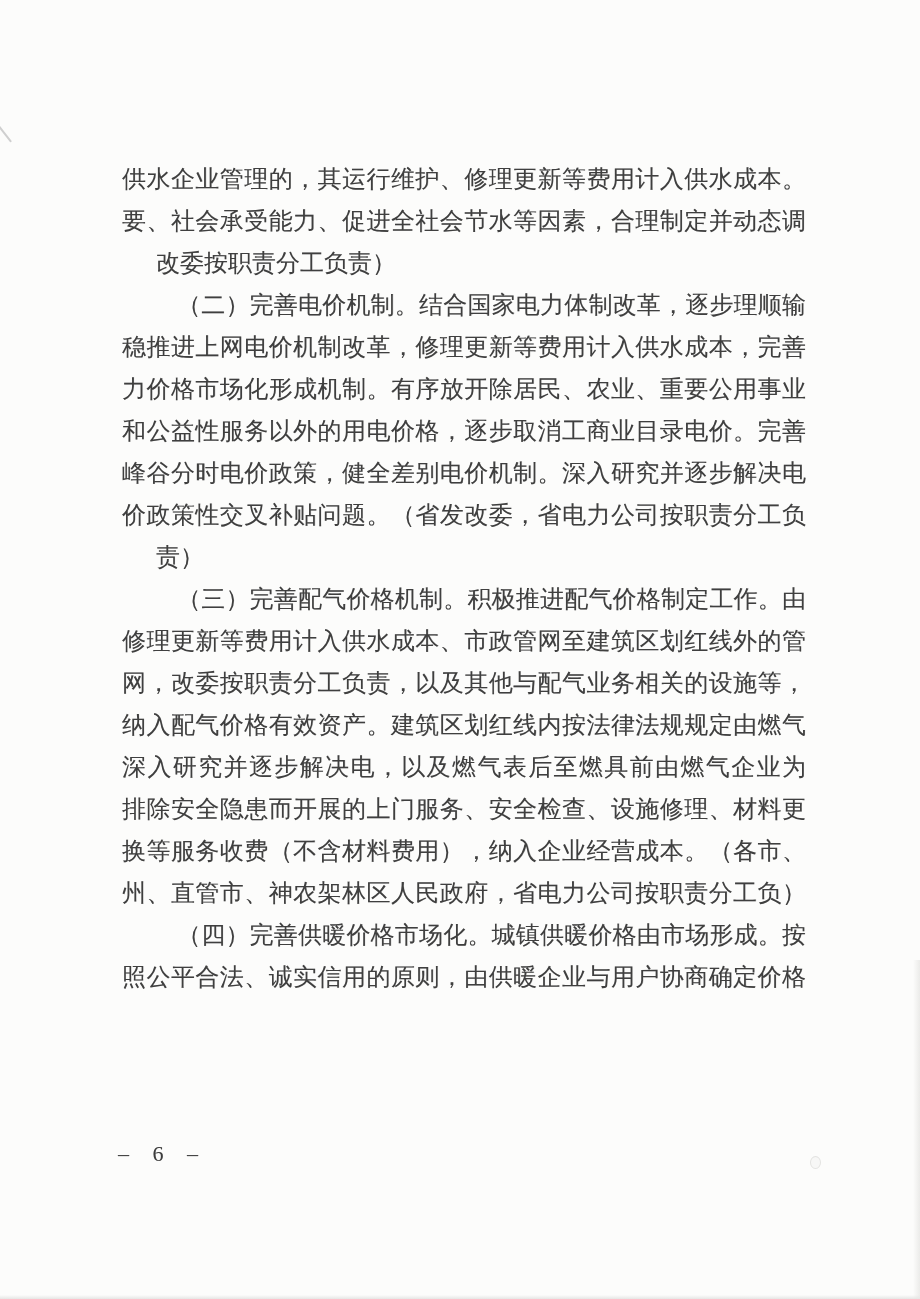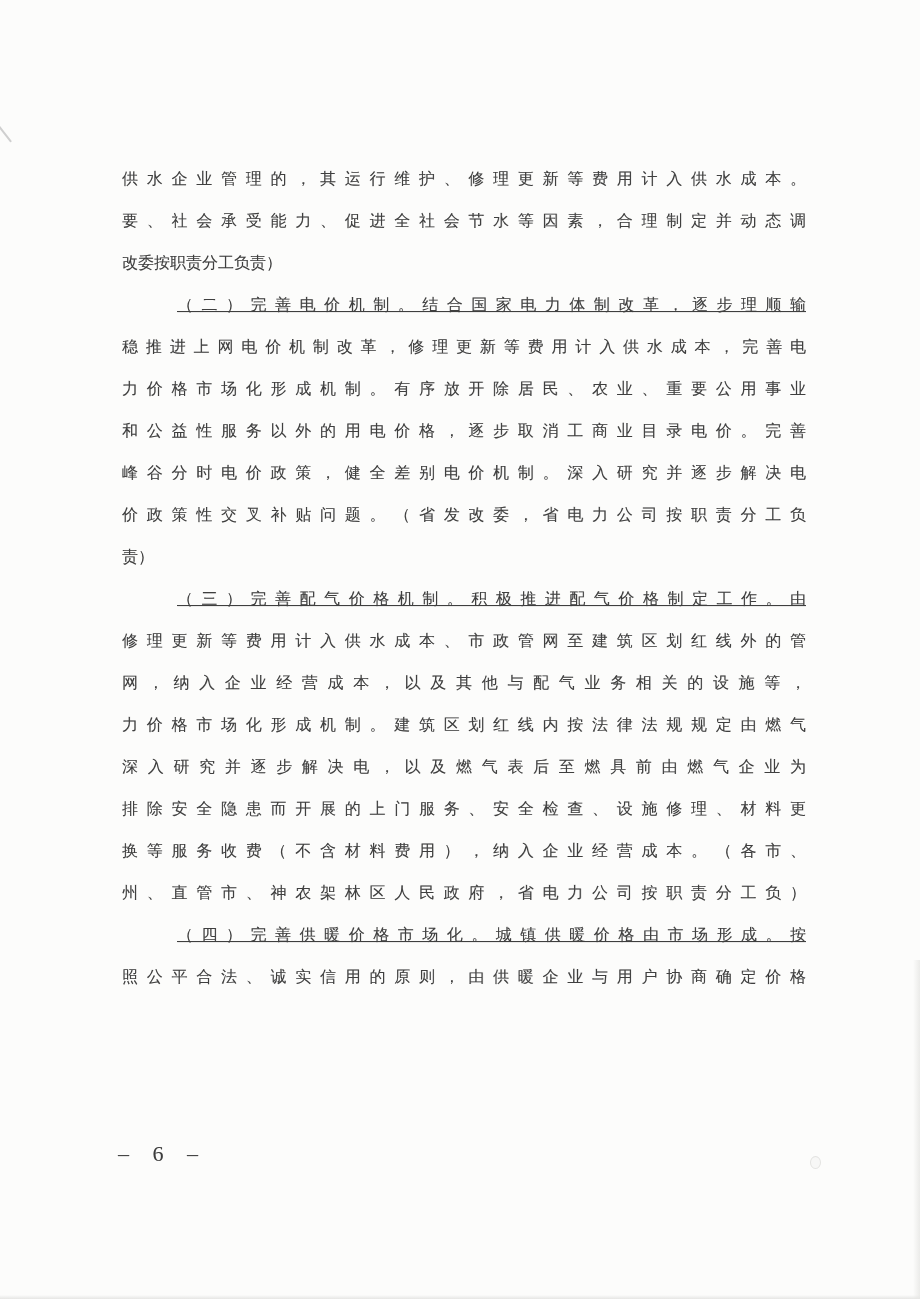--- a/index.html
+++ b/index.html
@@ -21,7 +21,7 @@
     top: 158px;
     width: 684px;
     color: #3f3f3f;
-    font-size: 16px;
+    font-size: 24px;
     line-height: 42px;
     text-shadow: 0.3px 0.3px 0.6px rgba(90,90,90,0.35);
   }

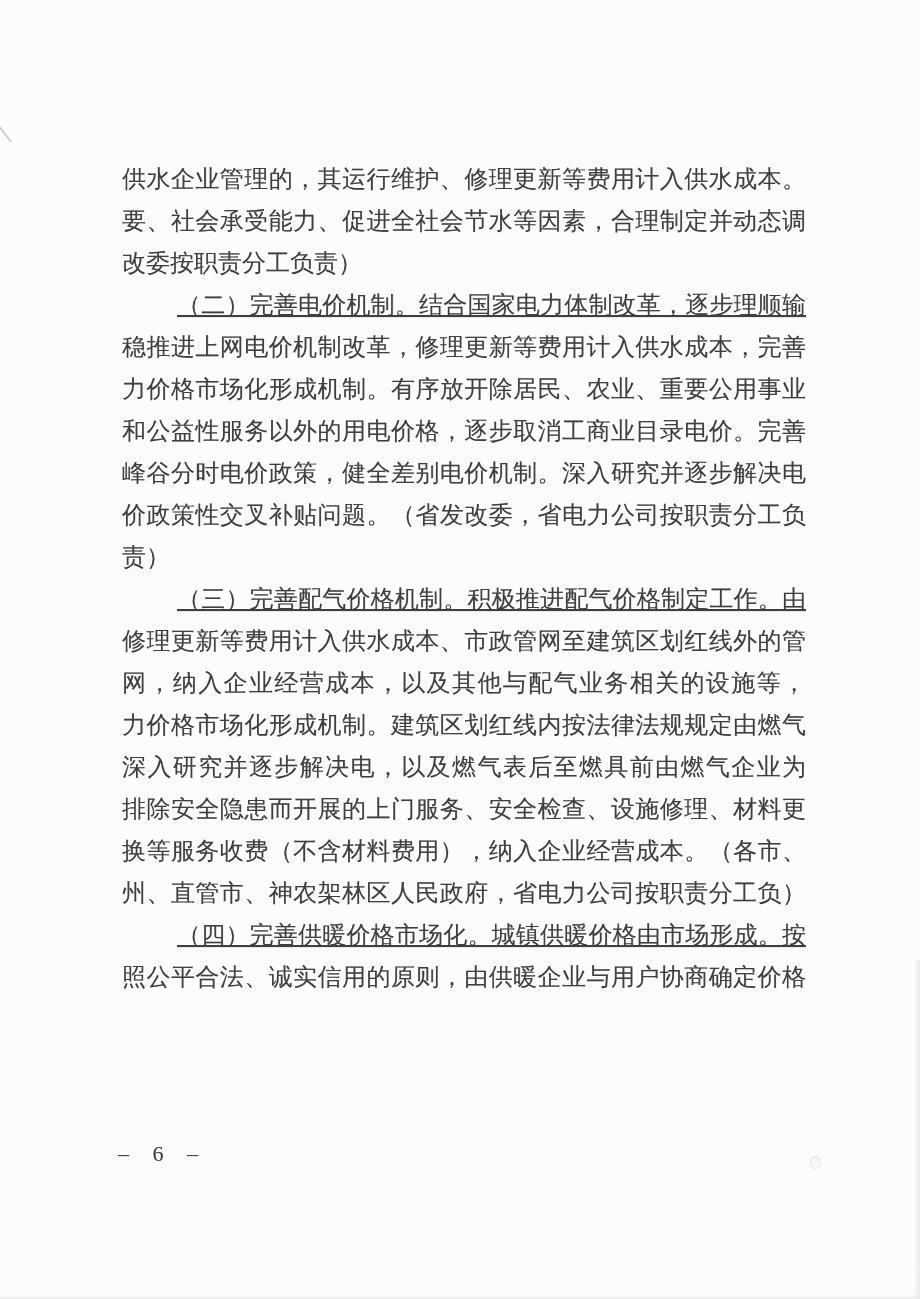--- a/index.html
+++ b/index.html
@@ -33,6 +33,7 @@
   }
   .line.end {
     text-align-last: left;
+    margin-left: 34px;
   }
   .line.indent {
     text-indent: 55px;

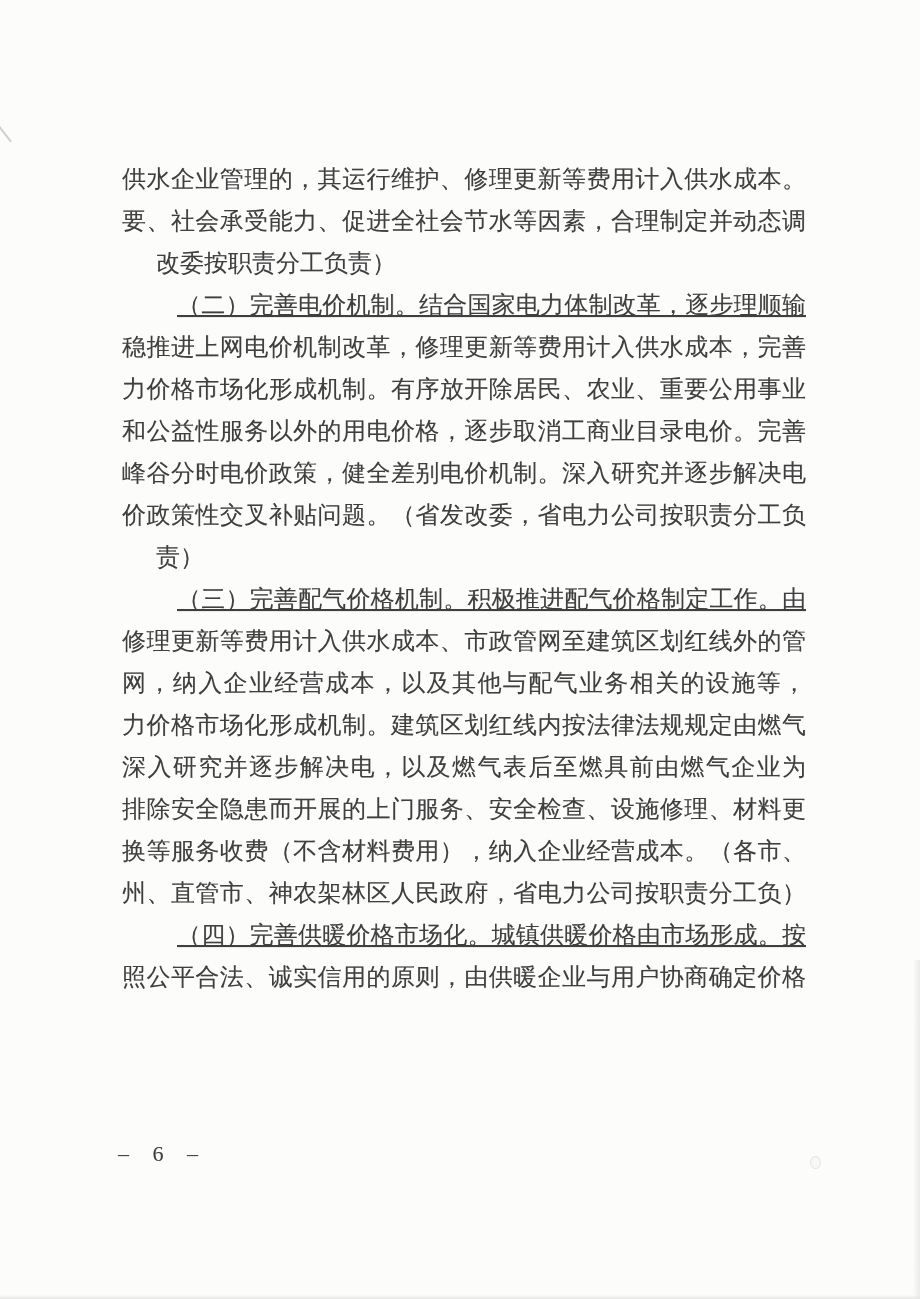--- a/index.html
+++ b/index.html
@@ -37,7 +37,6 @@
   }
   .line.indent {
     text-indent: 55px;
-    text-decoration: underline;
   }
   .pagenum {
     position: absolute;

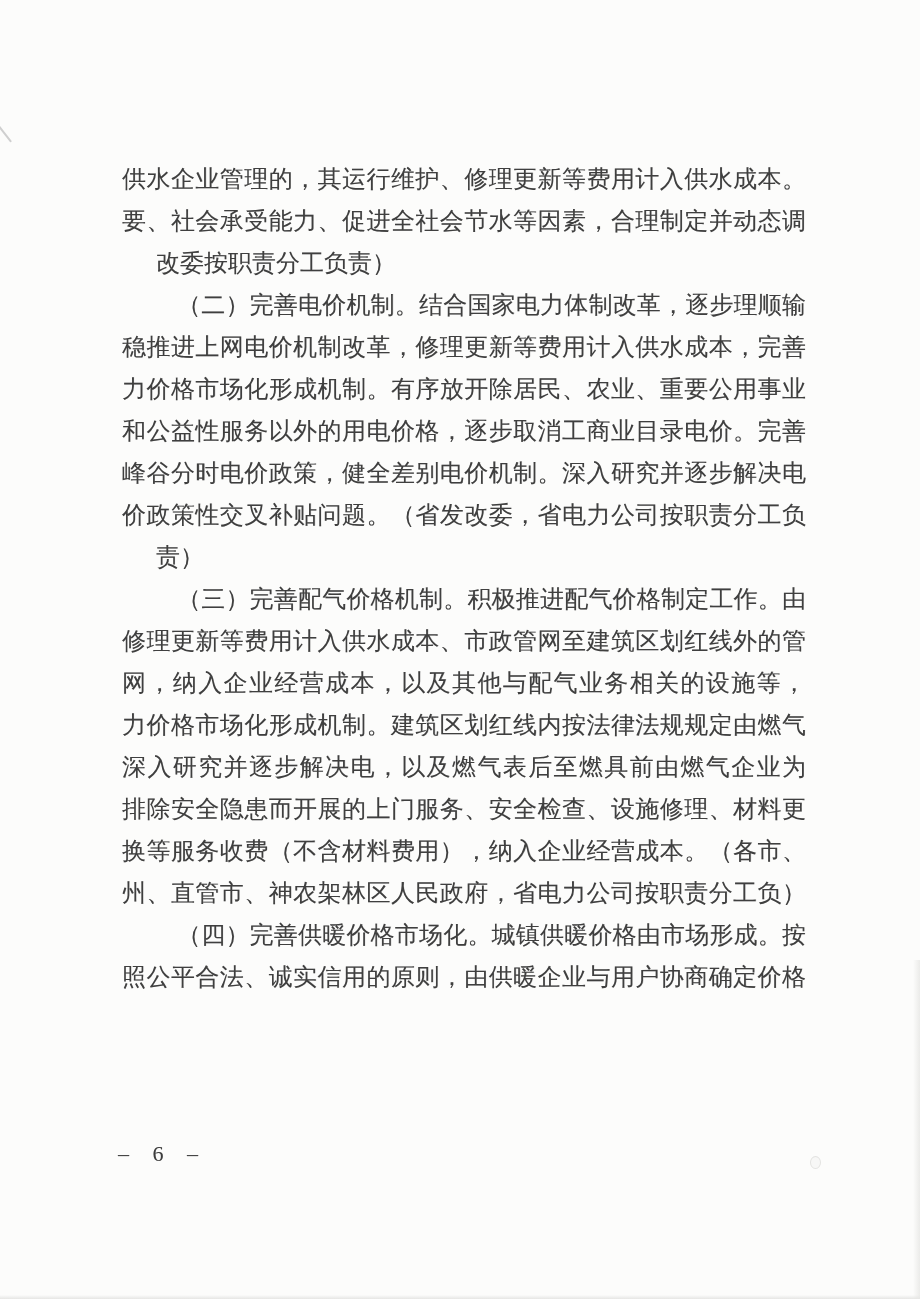--- a/index.html
+++ b/index.html
@@ -106,7 +106,7 @@
     <div class="line end">责）</div>
     <div class="line indent">（三）完善配气价格机制。积极推进配气价格制定工作。由</div>
     <div class="line">修理更新等费用计入供水成本、市政管网至建筑区划红线外的管</div>
-    <div class="line">网，纳入企业经营成本，以及其他与配气业务相关的设施等，</div>
+    <div class="line">网，改委按职责分工负责，以及其他与配气业务相关的设施等，</div>
     <div class="line">力价格市场化形成机制。建筑区划红线内按法律法规规定由燃气</div>
     <div class="line">深入研究并逐步解决电，以及燃气表后至燃具前由燃气企业为</div>
     <div class="line">排除安全隐患而开展的上门服务、安全检查、设施修理、材料更</div>

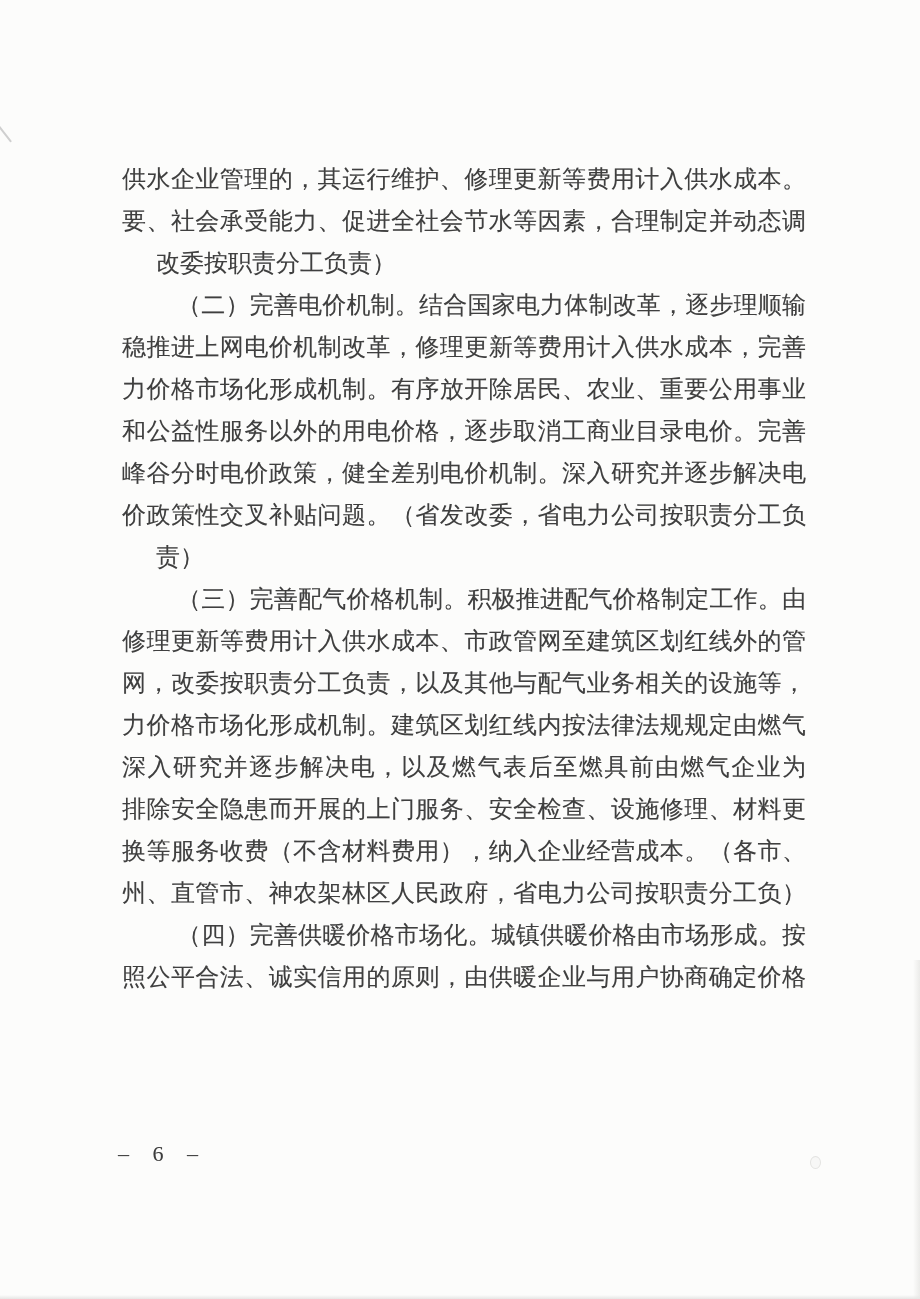--- a/index.html
+++ b/index.html
@@ -107,7 +107,7 @@
     <div class="line indent">（三）完善配气价格机制。积极推进配气价格制定工作。由</div>
     <div class="line">修理更新等费用计入供水成本、市政管网至建筑区划红线外的管</div>
     <div class="line">网，改委按职责分工负责，以及其他与配气业务相关的设施等，</div>
-    <div class="line">力价格市场化形成机制。建筑区划红线内按法律法规规定由燃气</div>
+    <div class="line">纳入配气价格有效资产。建筑区划红线内按法律法规规定由燃气</div>
     <div class="line">深入研究并逐步解决电，以及燃气表后至燃具前由燃气企业为</div>
     <div class="line">排除安全隐患而开展的上门服务、安全检查、设施修理、材料更</div>
     <div class="line">换等服务收费（不含材料费用），纳入企业经营成本。（各市、</div>

